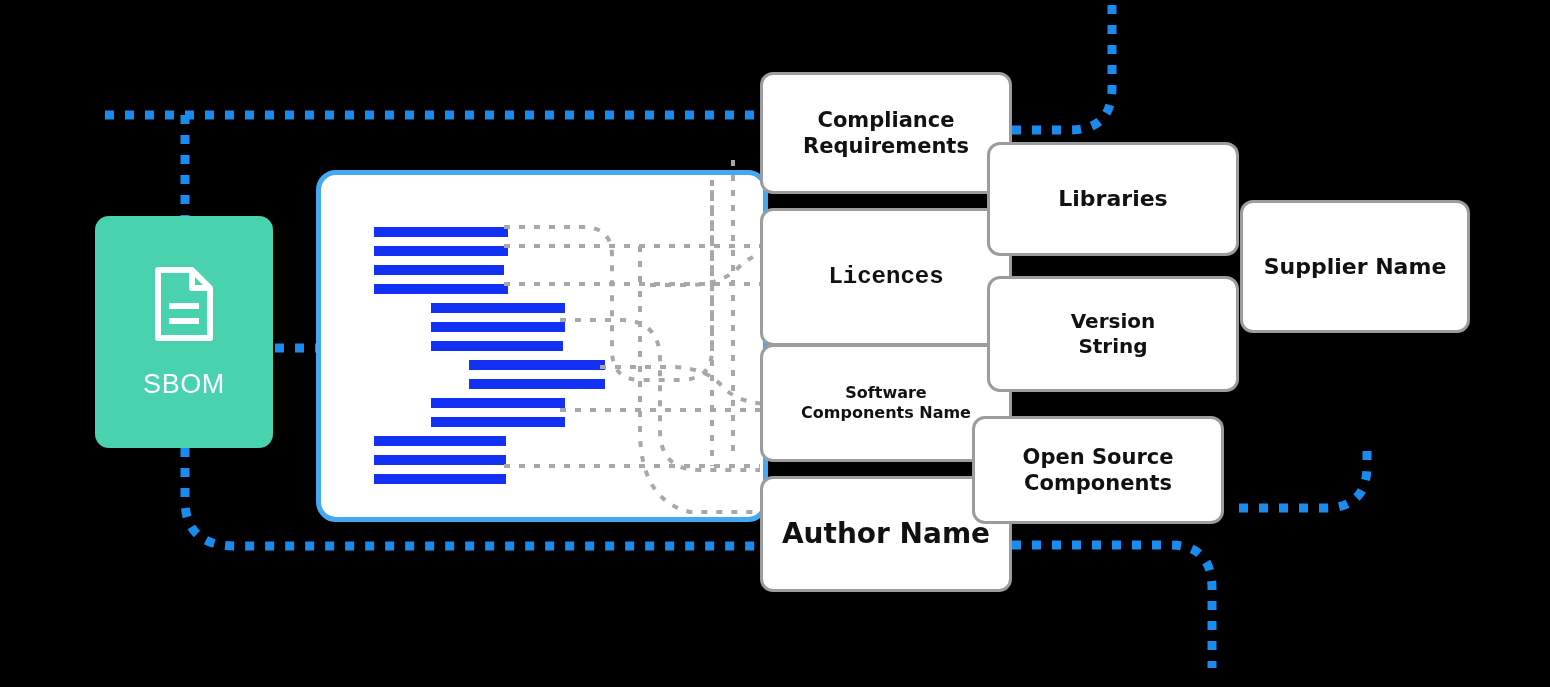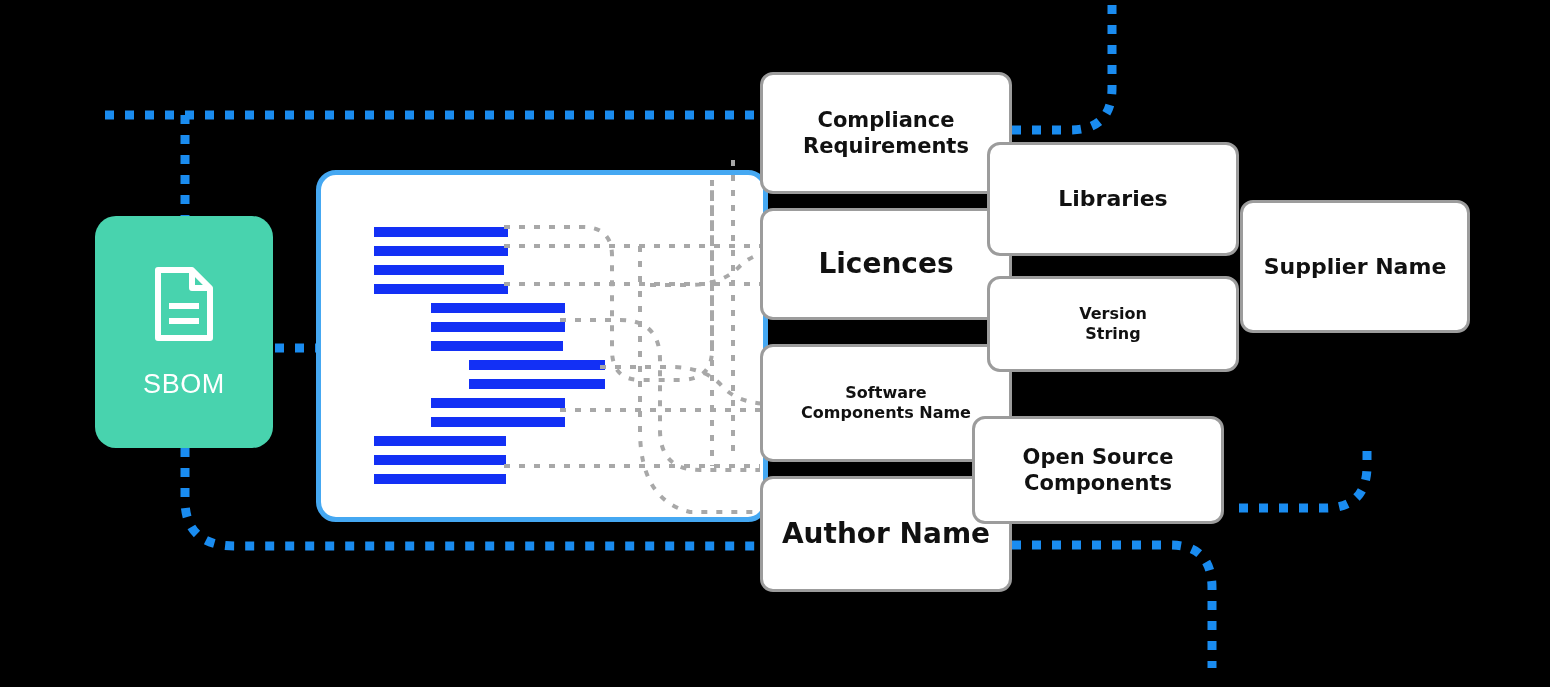--- a/index.html
+++ b/index.html
@@ -104,7 +104,7 @@
 
   
   .card-compliance { left: 760px;  top: 72px;  width: 252px; height: 122px; font-size: 21px; z-index: 6; }
-  .card-licences   { left: 760px;  top: 208px; width: 252px; height: 112px; font-size: 28px; z-index: 6; }
+  .card-licences   { left: 760px;  top: 208px; width: 252px; height: 138px; font-size: 24px; z-index: 6; font-family: Liberation Mono, monospace; }
   .card-software   { left: 760px;  top: 344px; width: 252px; height: 118px; font-size: 16px; z-index: 6; }
   .card-author     { left: 760px;  top: 476px; width: 252px; height: 116px; font-size: 28px; z-index: 6; }
 

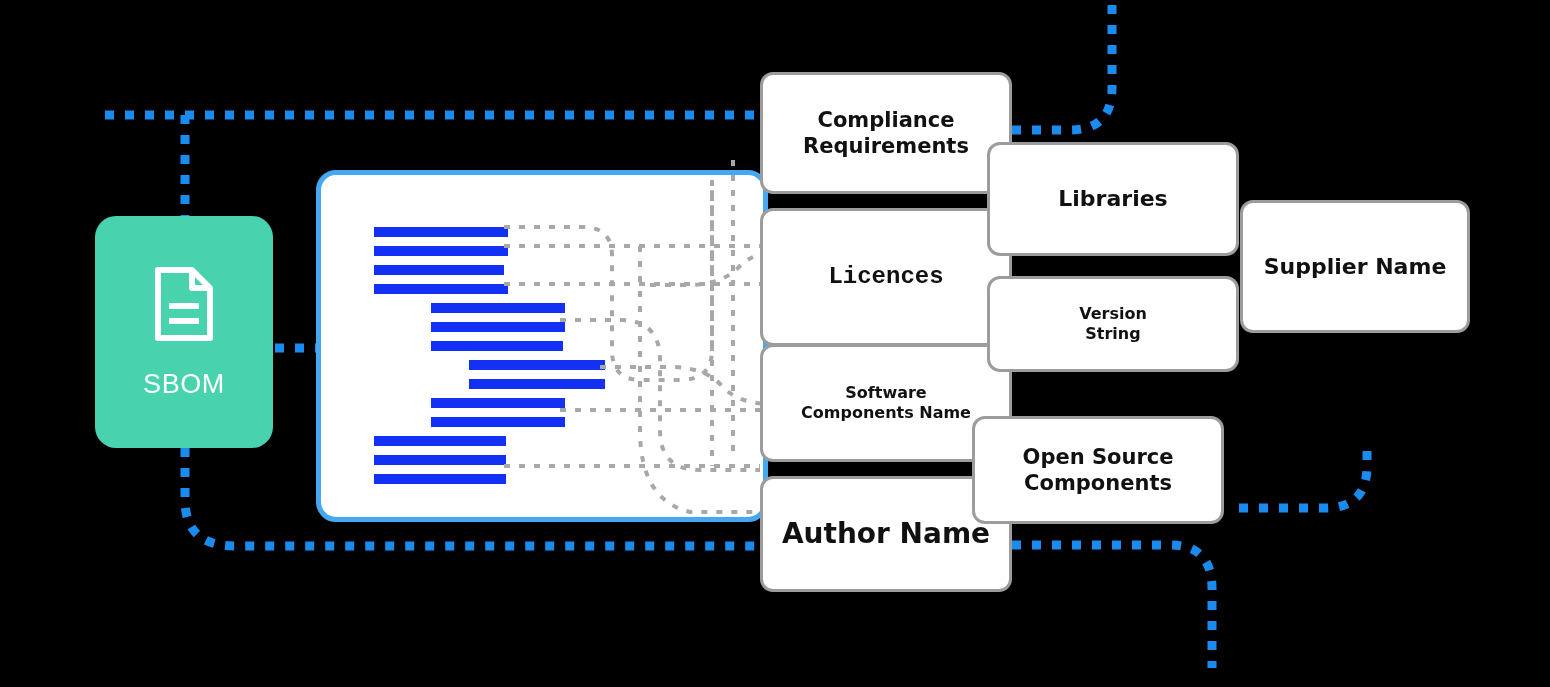--- a/index.html
+++ b/index.html
@@ -110,7 +110,7 @@
 
   
   .card-libraries   { left: 987px;  top: 142px; width: 252px; height: 114px; font-size: 22px; z-index: 8; text-align: right; }
-  .card-version     { left: 987px;  top: 276px; width: 252px; height: 96px; font-size: 16px; z-index: 8; }
+  .card-version     { left: 987px;  top: 276px; width: 252px; height: 116px; font-size: 20px; z-index: 8; }
   .card-opensource  { left: 972px;  top: 416px; width: 252px; height: 108px; font-size: 21px; z-index: 8; }
 
   

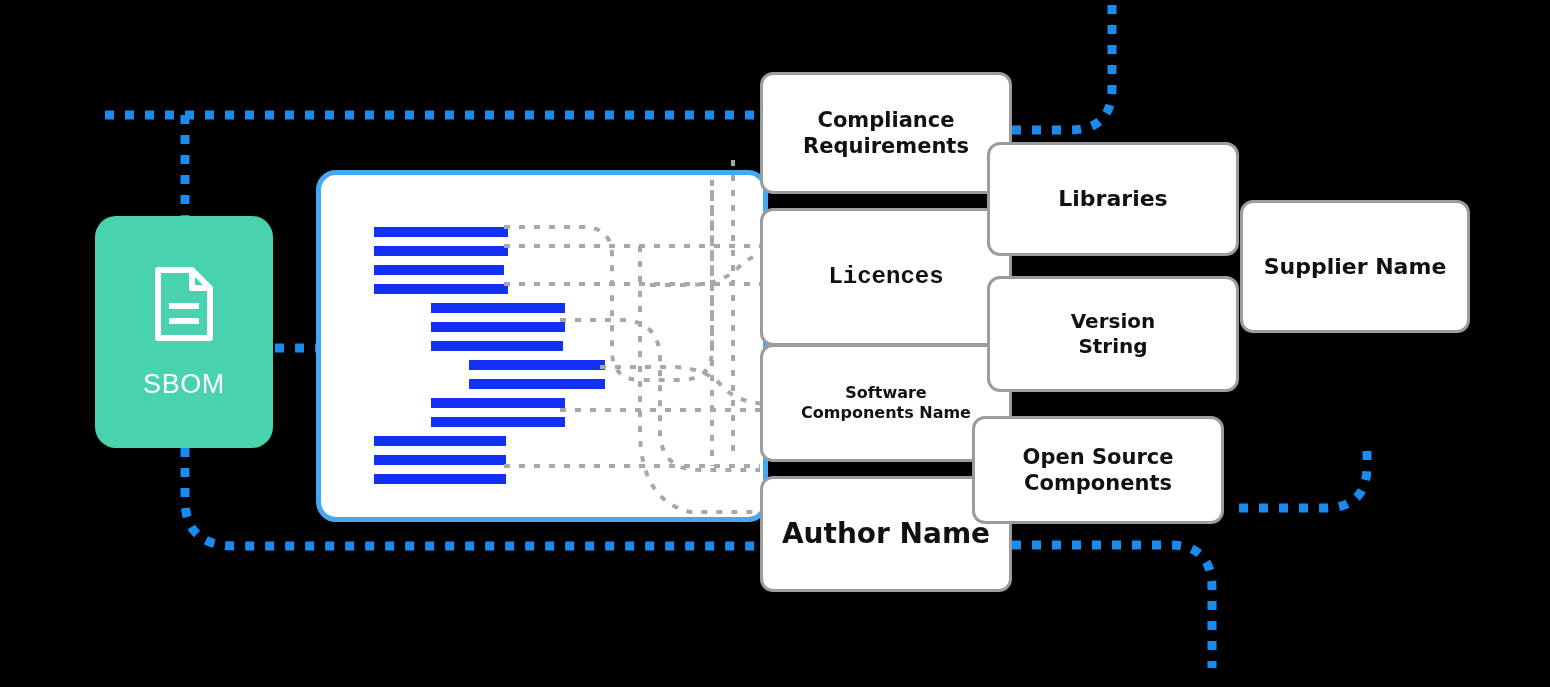--- a/index.html
+++ b/index.html
@@ -36,7 +36,7 @@
     top: 216px;
     width: 178px;
     height: 232px;
-    border-radius: 21px;
+    border-radius: 14px;
     background: #48d3ae;
     z-index: 3;
     display: flex;

